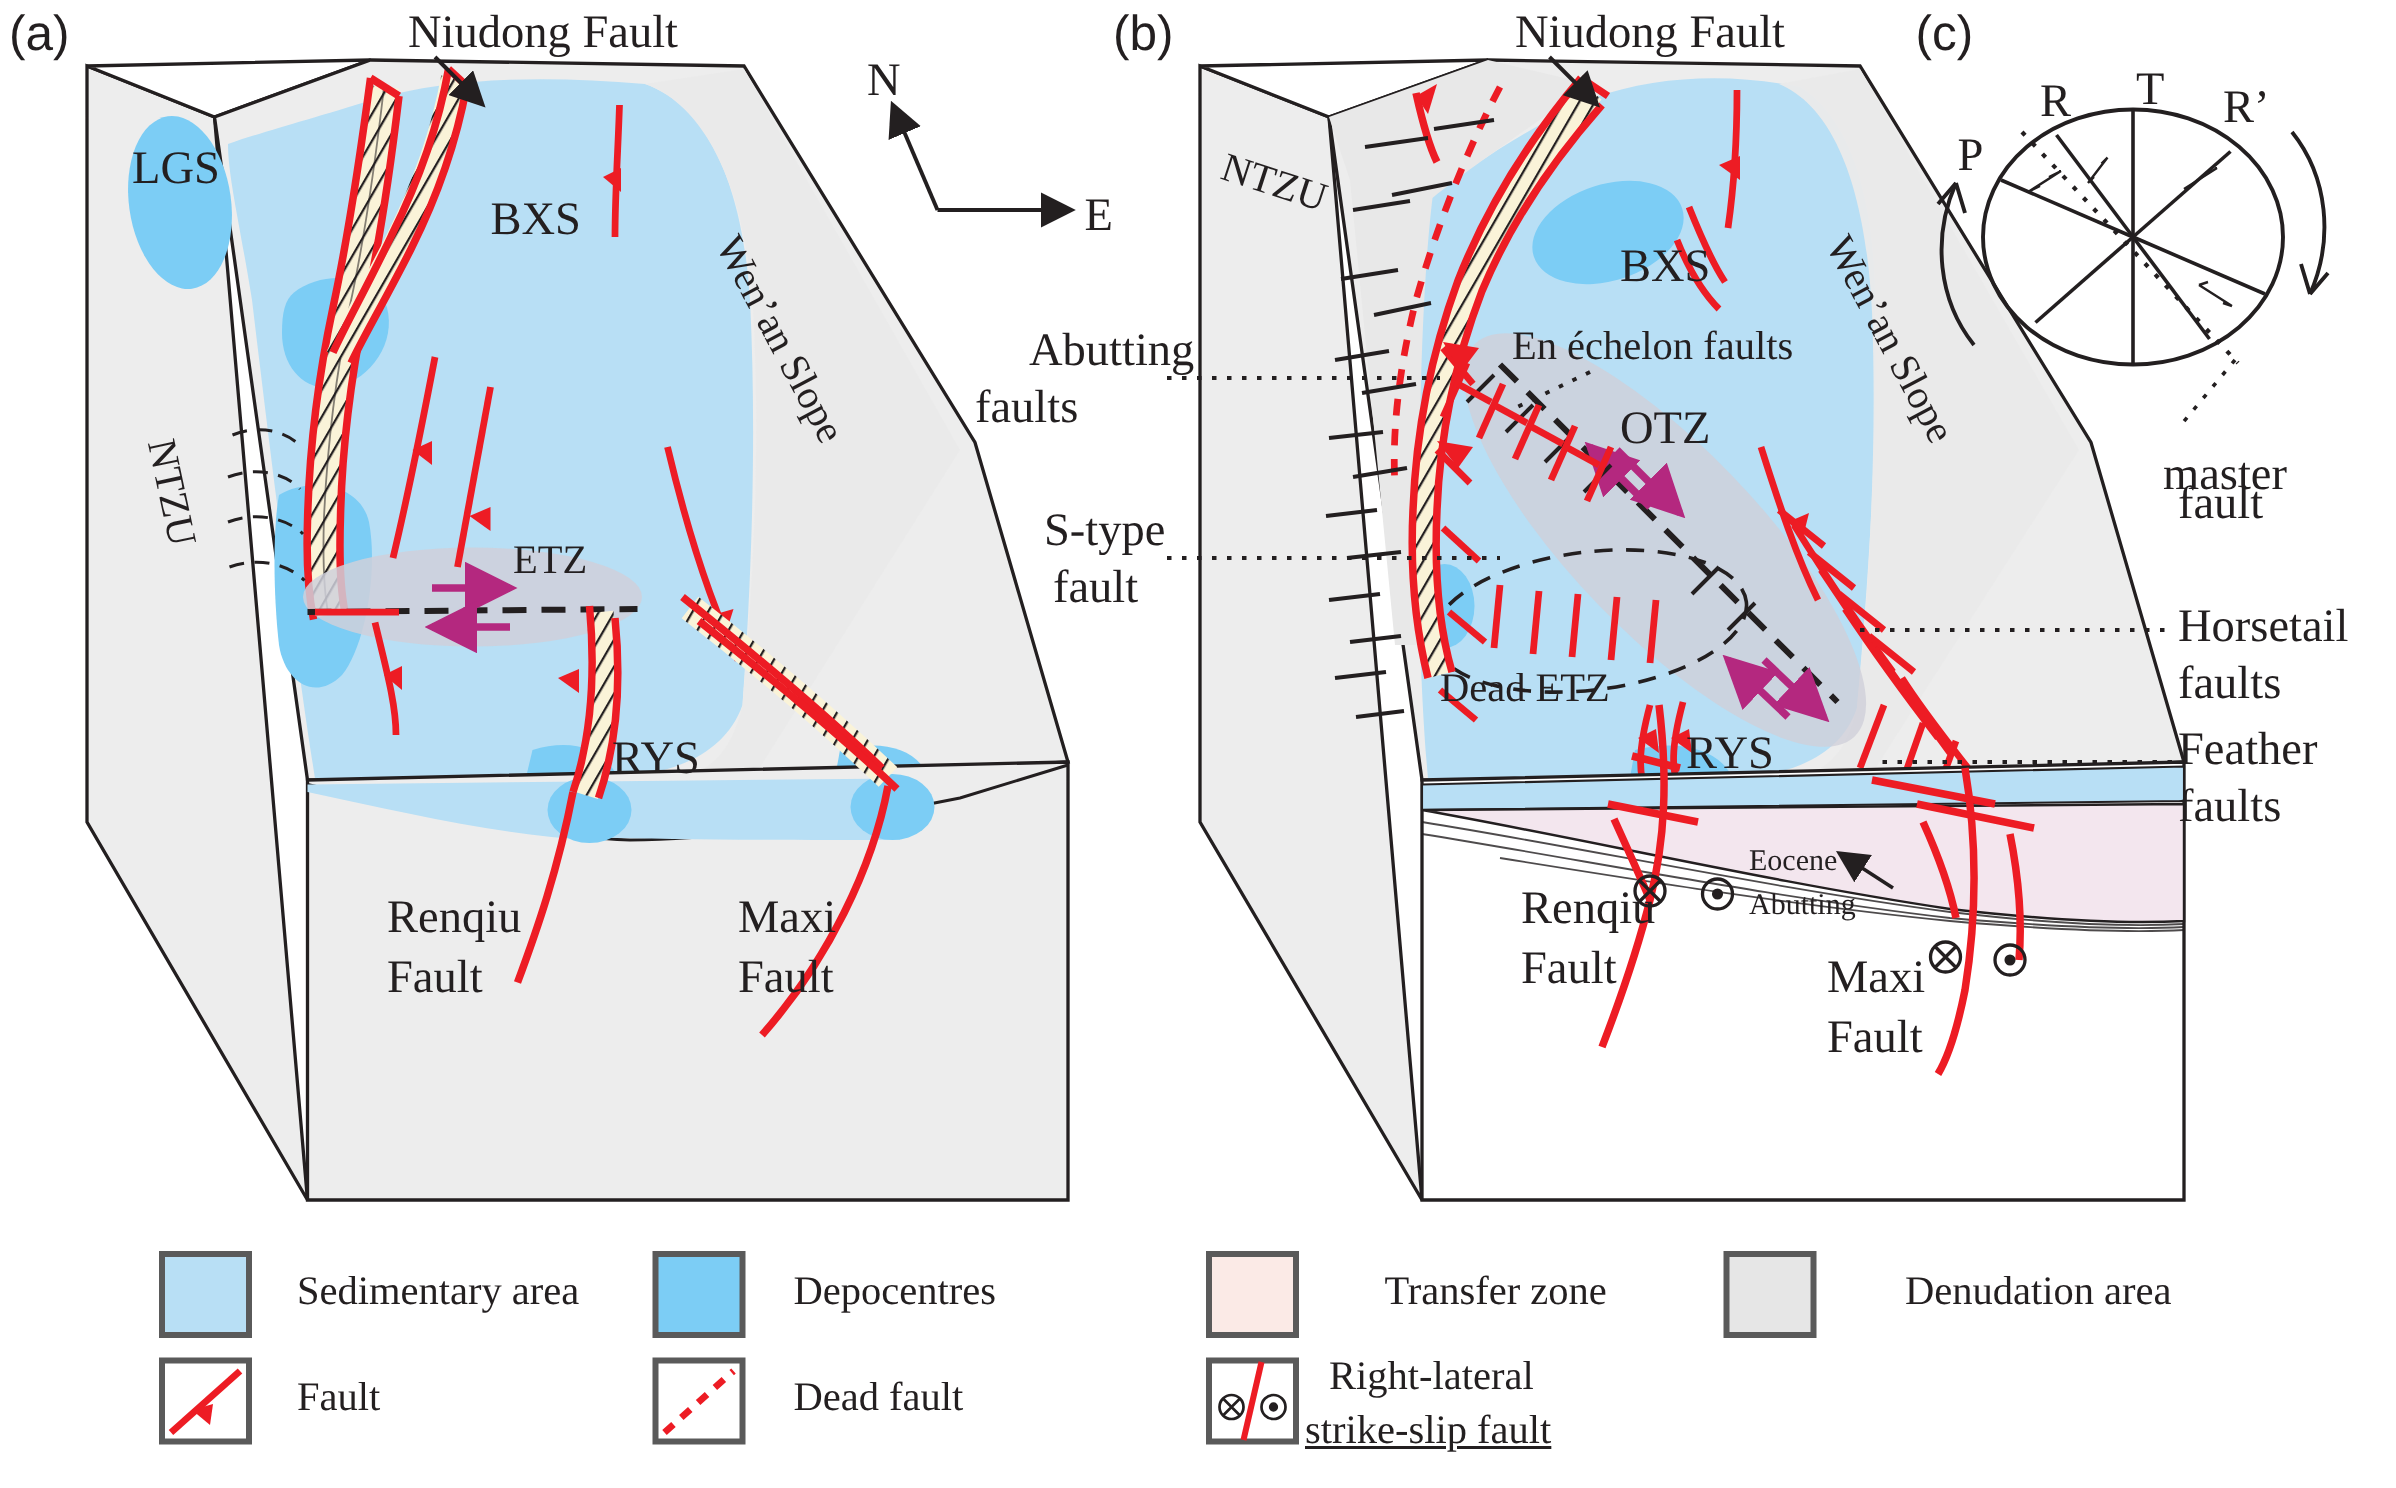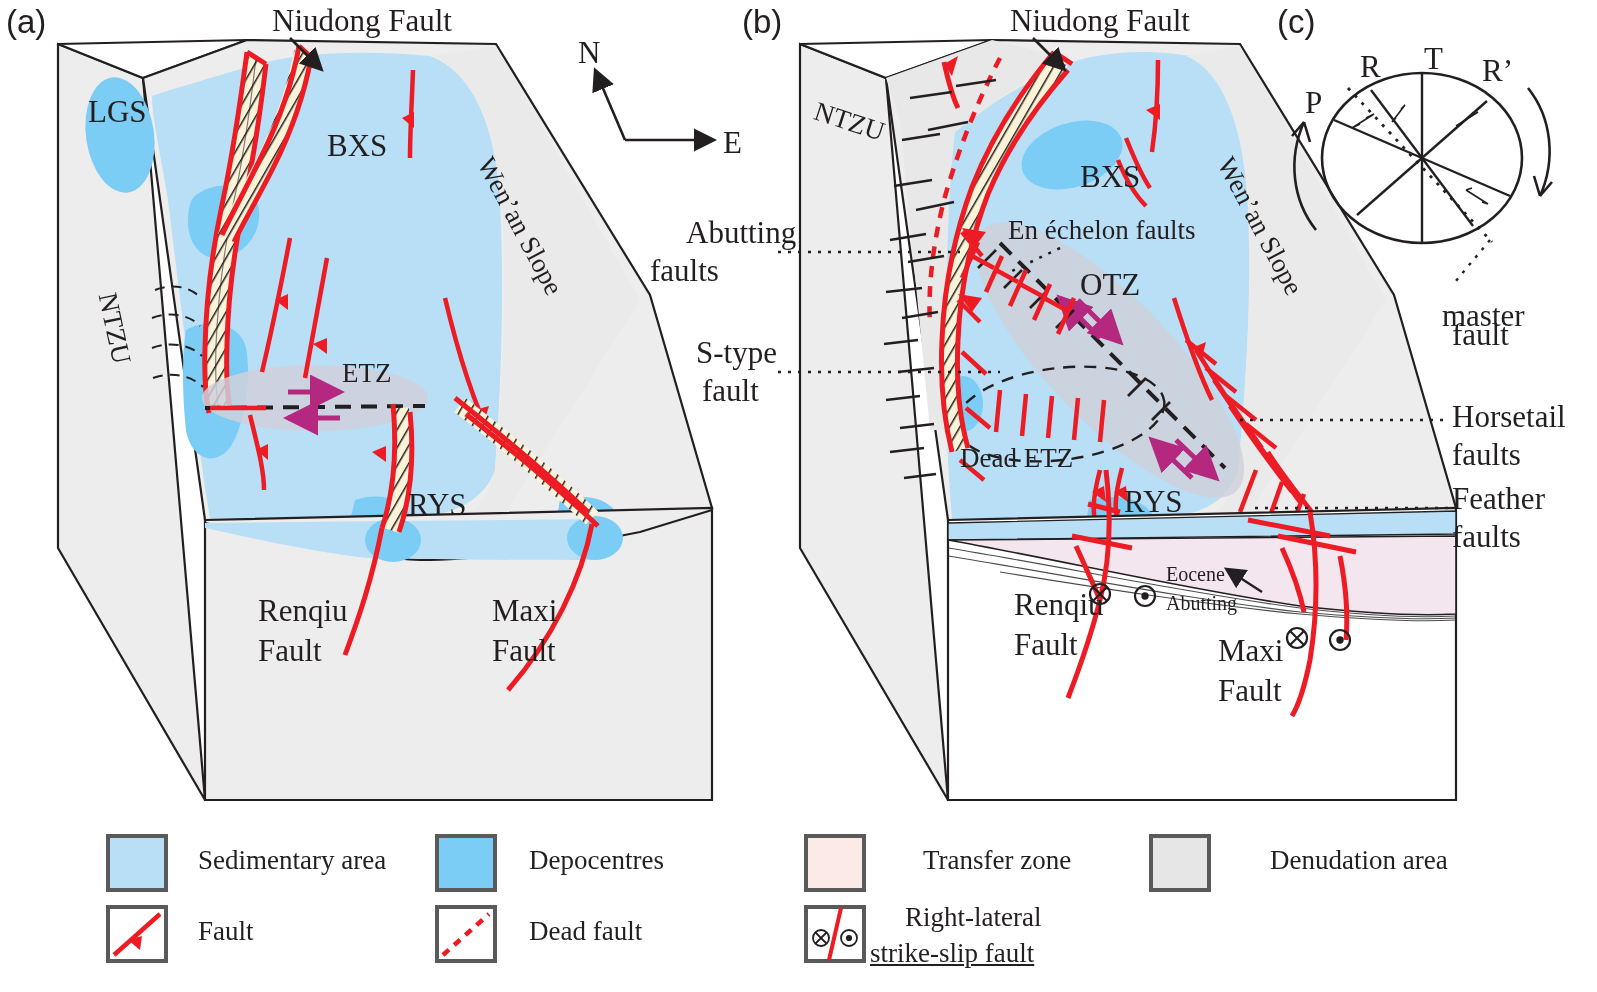--- a/index.html
+++ b/index.html
@@ -430,7 +430,7 @@
 <div class="lbl legend-txt" style="left:1270px;top:845px;">Denudation area</div>
 <div class="lbl legend-txt" style="left:198px;top:916px;">Fault</div>
 <div class="lbl legend-txt" style="left:529px;top:916px;">Dead fault</div>
-<div class="lbl legend-txt" style="left:886px;top:902px;margin-left:19px;">Right-lateral</div>
+<div class="lbl legend-txt" style="left:886px;top:902px;">Right-lateral</div>
 <div class="lbl legend-txt" style="left:870px;top:938px;text-decoration:underline;">strike-slip fault</div>
 
 </div>

